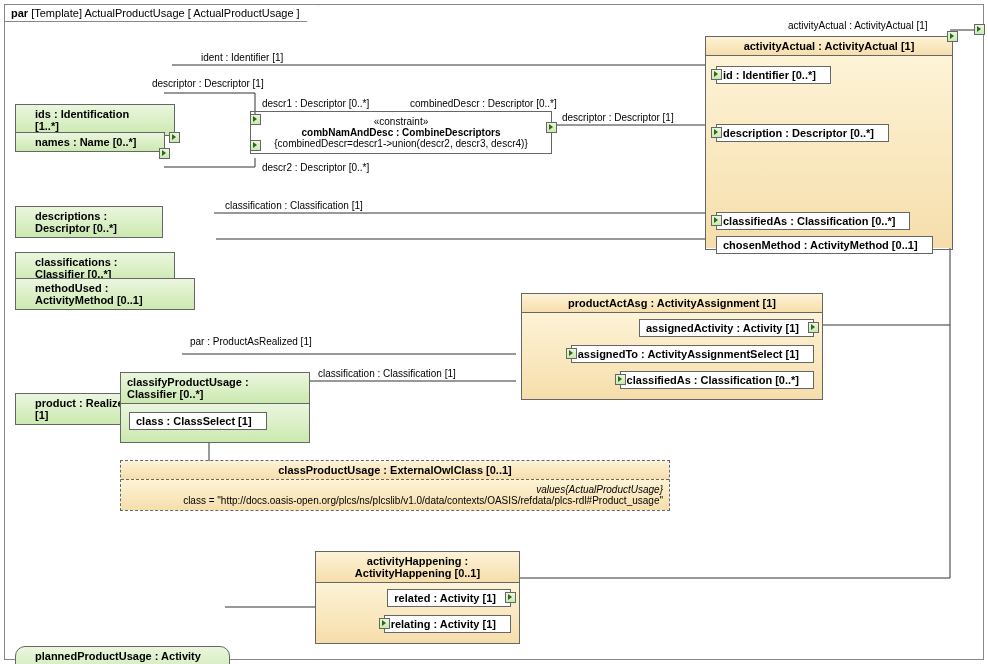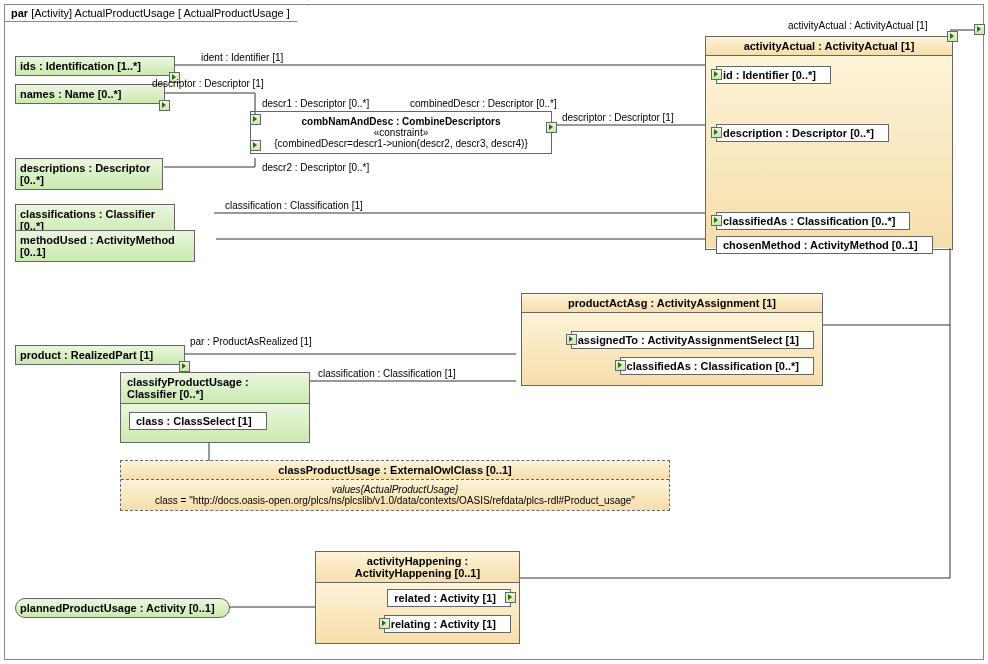--- a/index.html
+++ b/index.html
@@ -115,7 +115,7 @@
   <div class="frame">
     <div class="frame-header">
       <b>par</b>
-      <span>[Activity]</span>
+      <span>[Template]</span>
       <span>ActualProductUsage</span>
       <span>[ ActualProductUsage ]</span>
     </div>

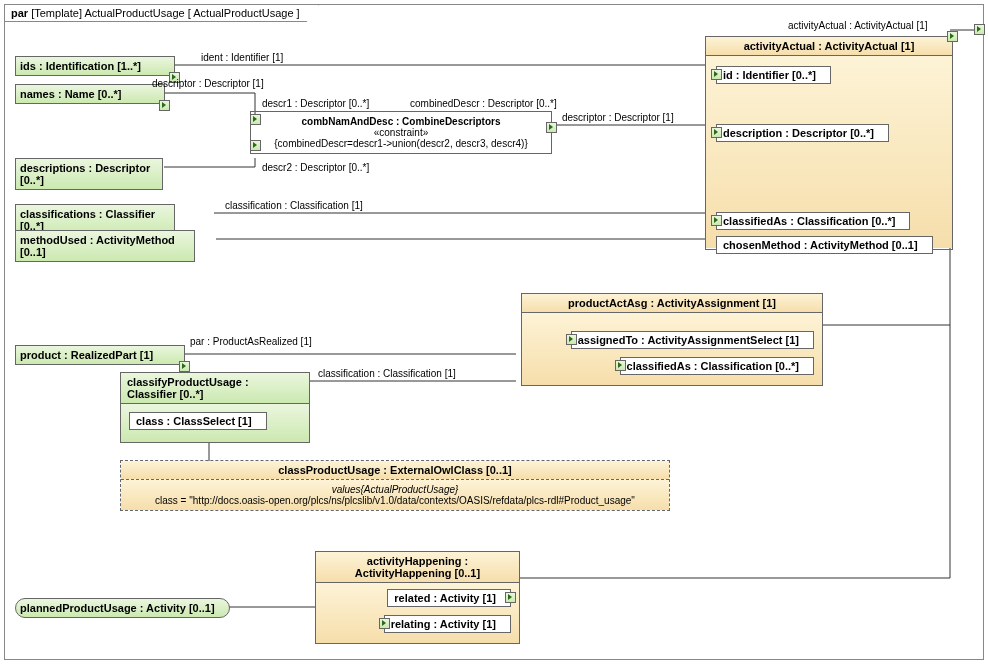--- a/index.html
+++ b/index.html
@@ -77,8 +77,9 @@
     border-left: 4px solid #2a6b1a;
   }
   .simple {
-    padding: 3px 4px;
+    padding: 3px 19px;
     font-weight: bold;
+    margin-top: 48px;
   }
   .slot {
     border: 1px solid #666;

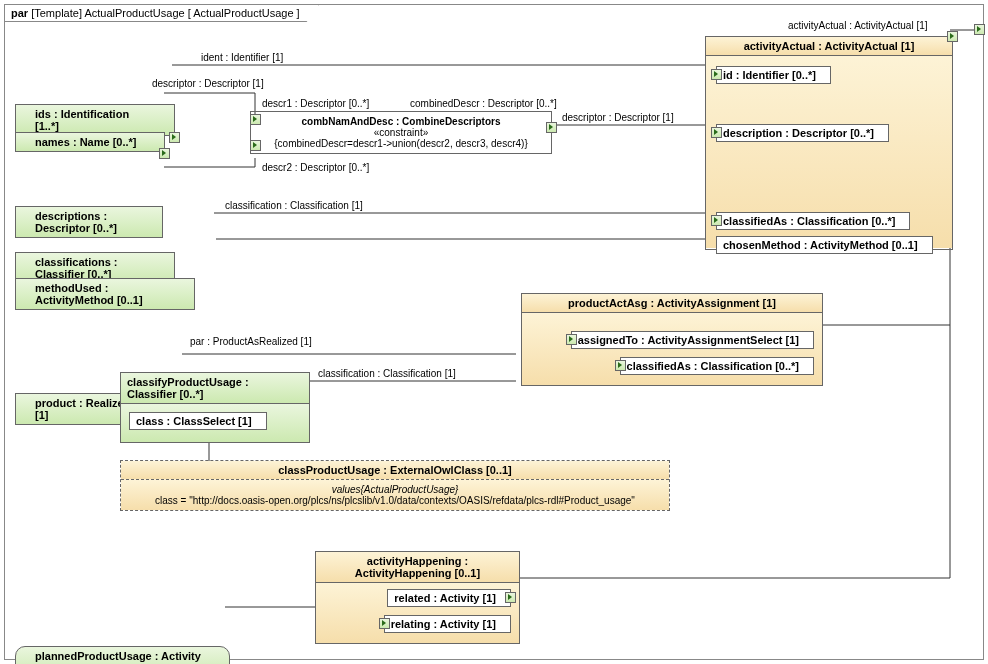--- a/index.html
+++ b/index.html
@@ -183,8 +183,8 @@
 
   <div class="block blue" style="left:250px; top:111px; width:302px;">
     <div class="body" style="text-align:center;">
+      <div>«constraint»</div>
       <div style="font-weight:bold;">combNamAndDesc : CombineDescriptors</div>
-      <div>«constraint»</div>
       <div>{combinedDescr=descr1-&gt;union(descr2, descr3, descr4)}</div>
     </div>
     <div class="port" style="right:-6px; top:10px;"></div>

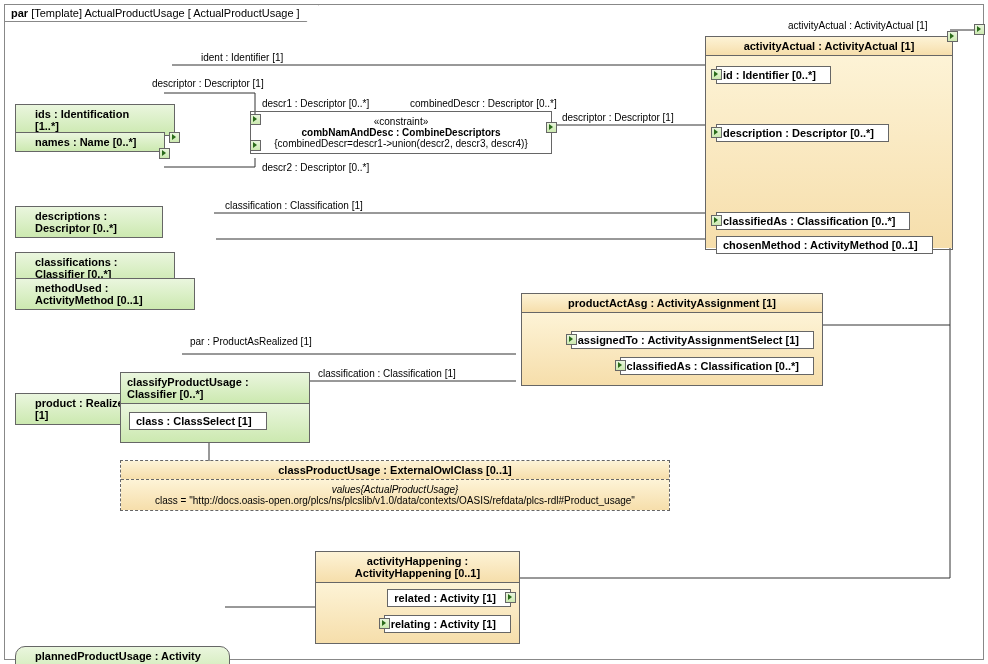--- a/index.html
+++ b/index.html
@@ -219,7 +219,10 @@
   <div class="block orange" style="left:521px; top:293px; width:302px;">
     <div class="title center orange-body">productActAsg : ActivityAssignment [1]</div>
     <div class="orange-body" style="padding:2px 0 6px 0;">
-      <br>
+      <div class="slot">
+        <span>assignedActivity : Activity [1]</span>
+        <div class="port" style="right:-6px;"></div>
+      </div><br>
       <div class="slot">
         <span>assignedTo : ActivityAssignmentSelect [1]</span>
         <div class="port" style="left:-6px;"></div>

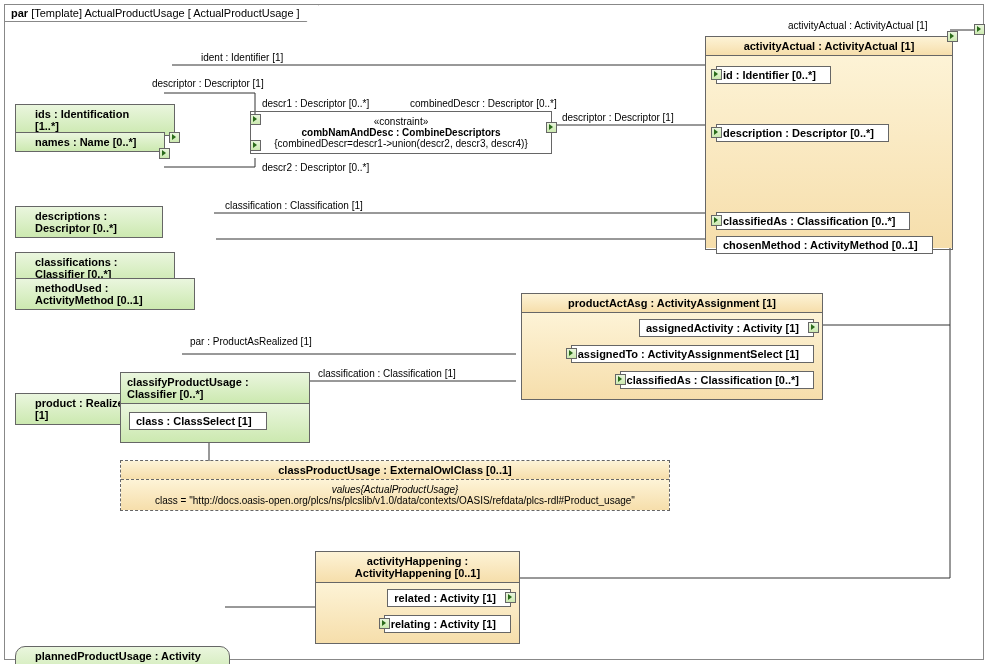--- a/index.html
+++ b/index.html
@@ -245,7 +245,7 @@
 
   <div class="block orange dashed" style="left:120px; top:460px; width:550px;">
     <div class="title center orange-body" style="border-bottom:1px dashed #666;">classProductUsage : ExternalOwlClass [0..1]</div>
-    <div class="orange-body body" style="text-align:center;">
+    <div class="orange-body body" style="text-align:right;">
       <div class="italic">values{ActualProductUsage}</div>
       <div>class = "http://docs.oasis-open.org/plcs/ns/plcslib/v1.0/data/contexts/OASIS/refdata/plcs-rdl#Product_usage"</div>
     </div>

